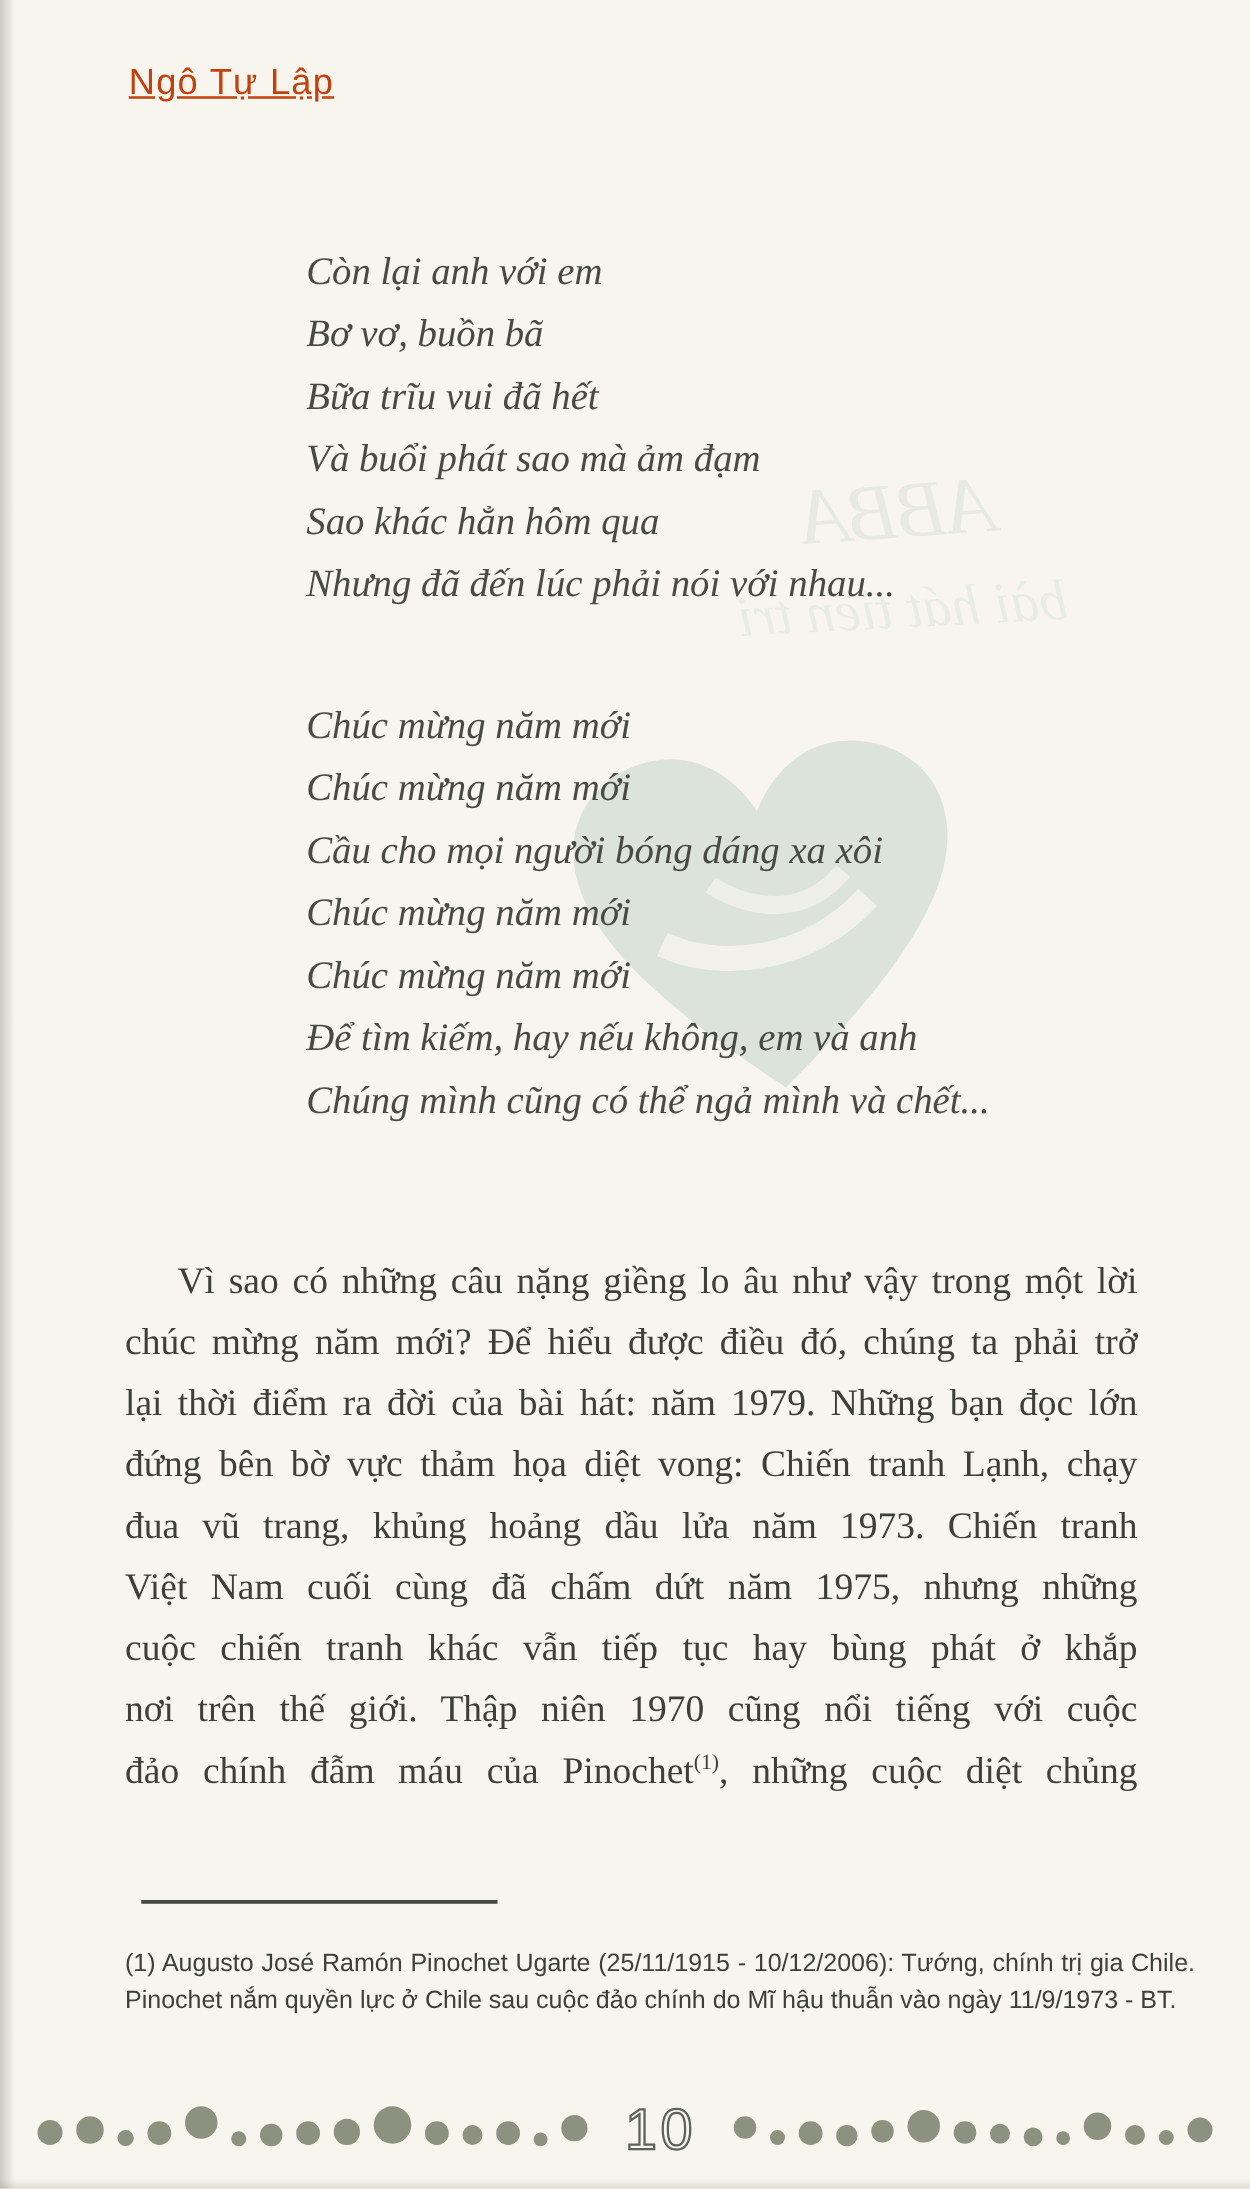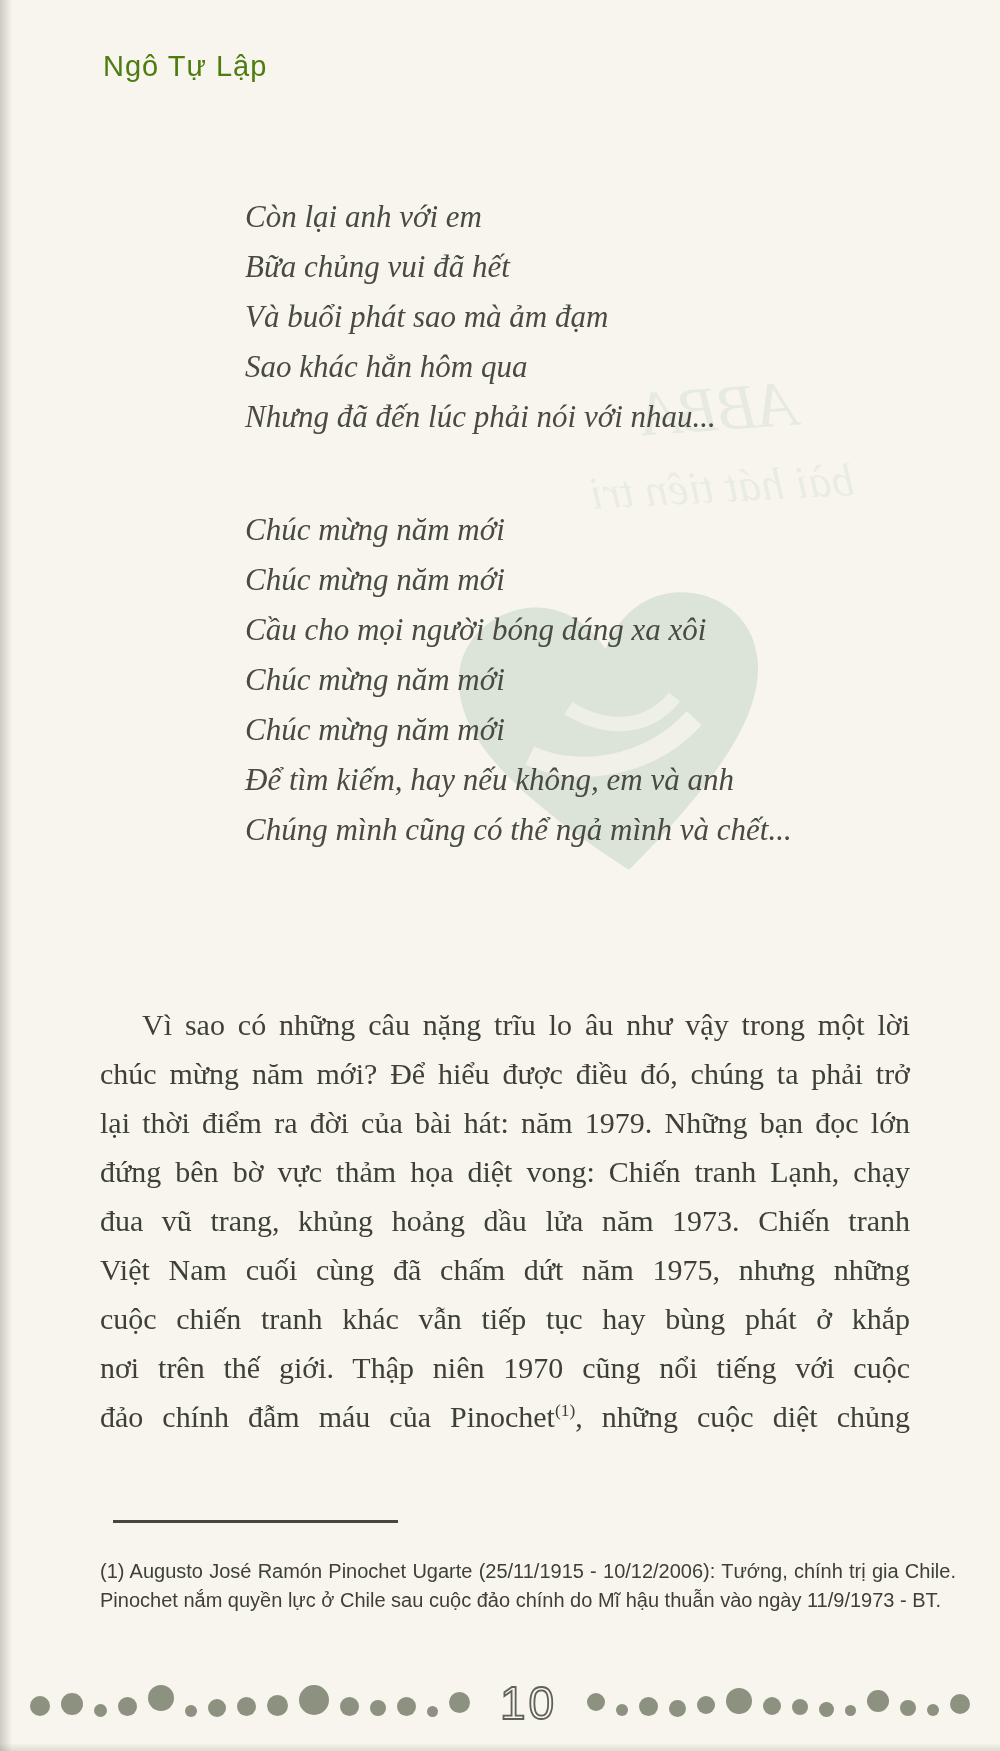--- a/index.html
+++ b/index.html
@@ -25,7 +25,7 @@
   .author-header {
     position: absolute; left: 103px; top: 50px;
     font-family: "Liberation Sans", "DejaVu Sans", sans-serif;
-    font-size: 29px; letter-spacing: 1px; color: #4d7c0f;
+    font-size: 29px; letter-spacing: 1px; color: #c2410c; text-decoration: underline;
   }
   
   .heart-wm {

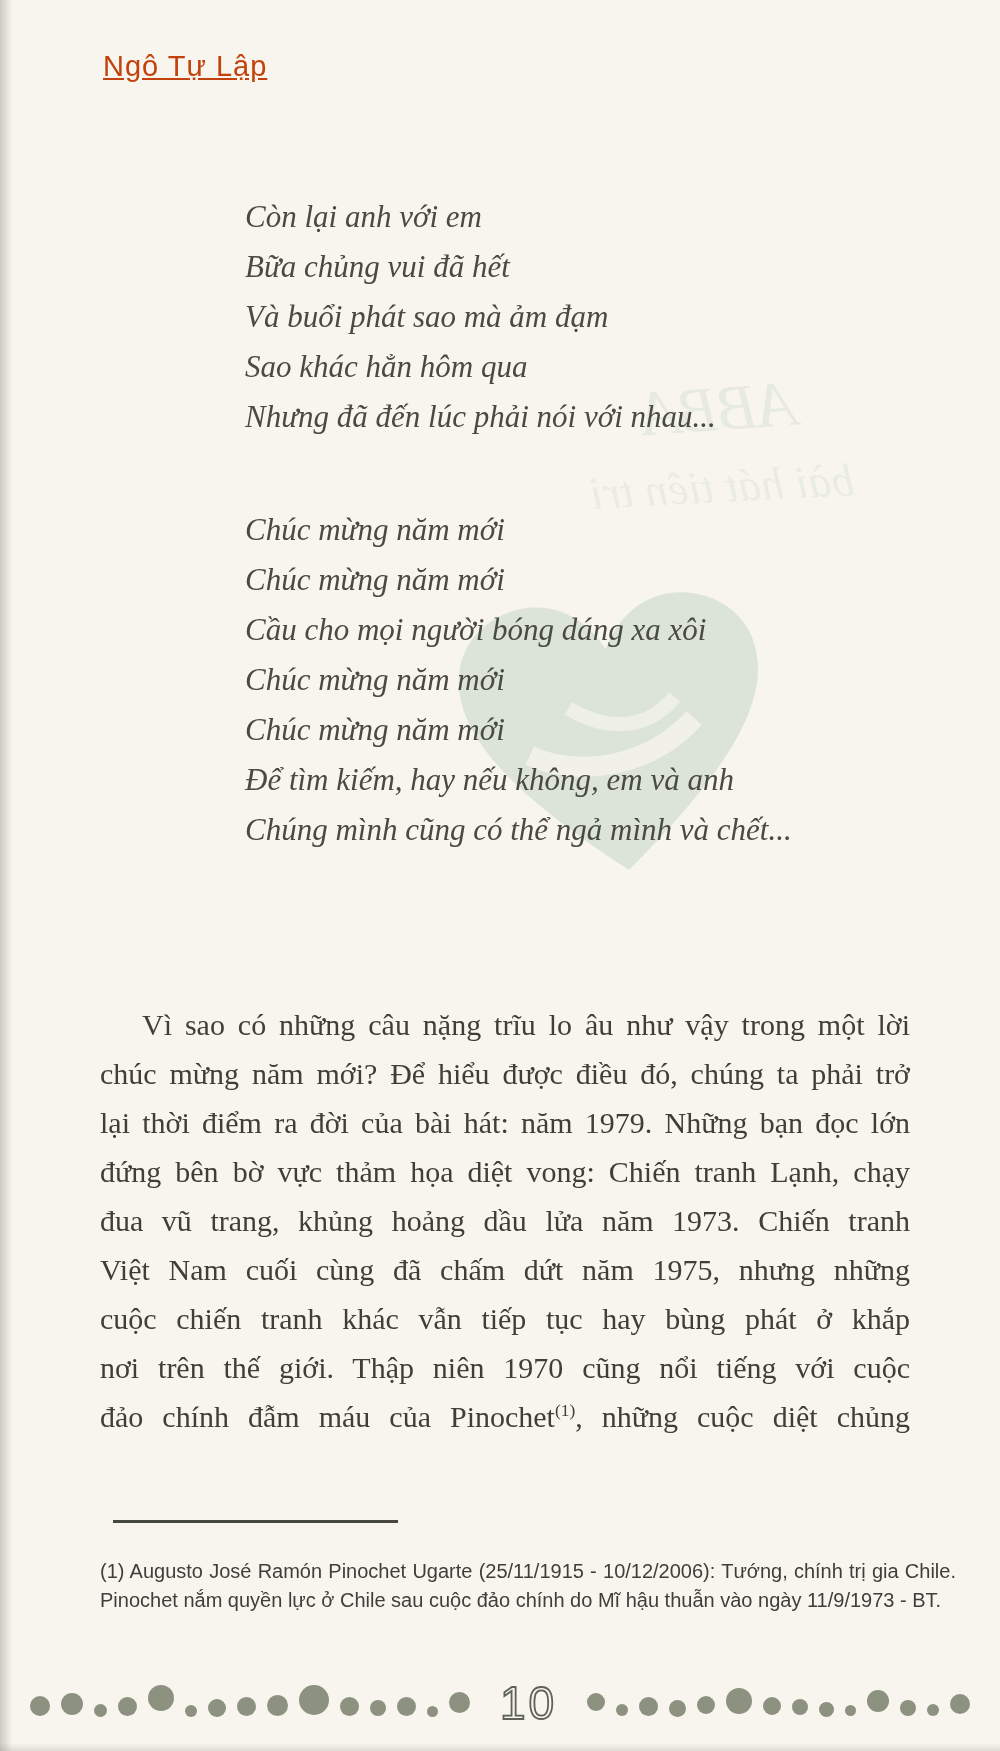--- a/index.html
+++ b/index.html
@@ -106,6 +106,7 @@
   <div class="poem">
     <div class="stanza-1">
         <div class="poem-line">Còn lại anh với em</div>
+        <div class="poem-line">Bơ vơ, buồn bã</div>
         <div class="poem-line">Bữa chủng vui đã hết</div>
         <div class="poem-line">Và buổi phát sao mà ảm đạm</div>
         <div class="poem-line">Sao khác hẳn hôm qua</div>

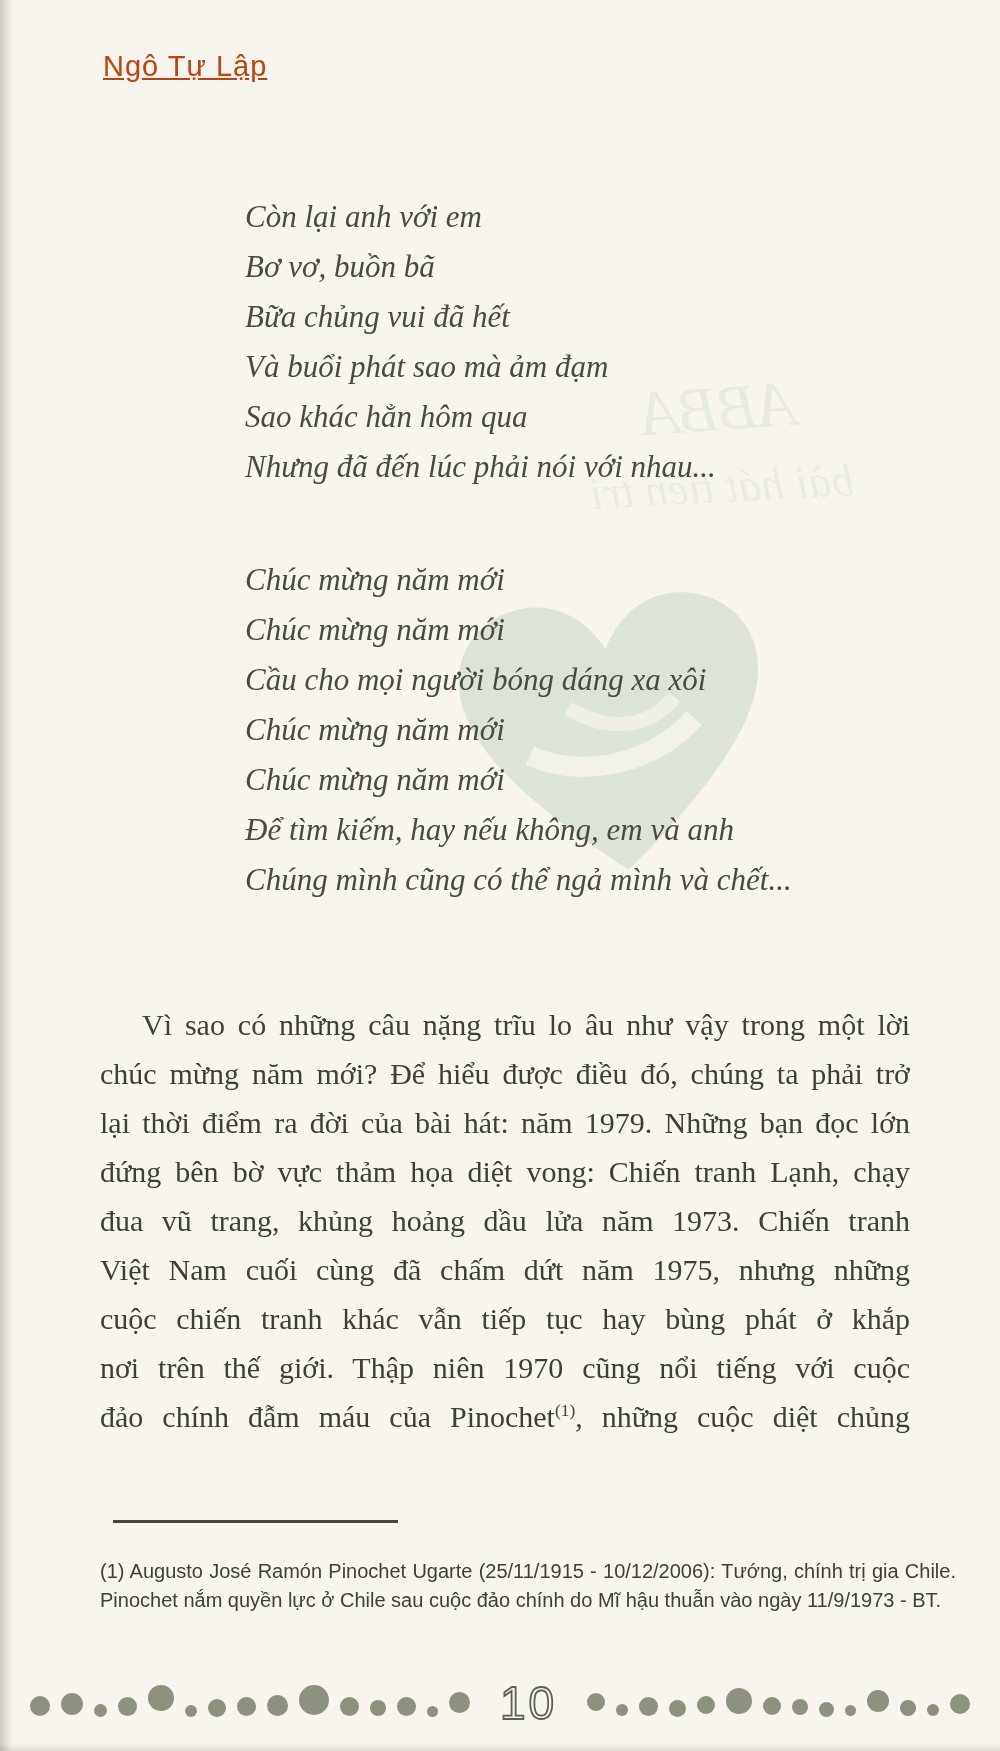--- a/index.html
+++ b/index.html
@@ -107,7 +107,7 @@
     <div class="stanza-1">
         <div class="poem-line">Còn lại anh với em</div>
         <div class="poem-line">Bơ vơ, buồn bã</div>
-        <div class="poem-line">Bữa chủng vui đã hết</div>
+        <div class="poem-line">Bữa trĩu vui đã hết</div>
         <div class="poem-line">Và buổi phát sao mà ảm đạm</div>
         <div class="poem-line">Sao khác hẳn hôm qua</div>
         <div class="poem-line">Nhưng đã đến lúc phải nói với nhau...</div>

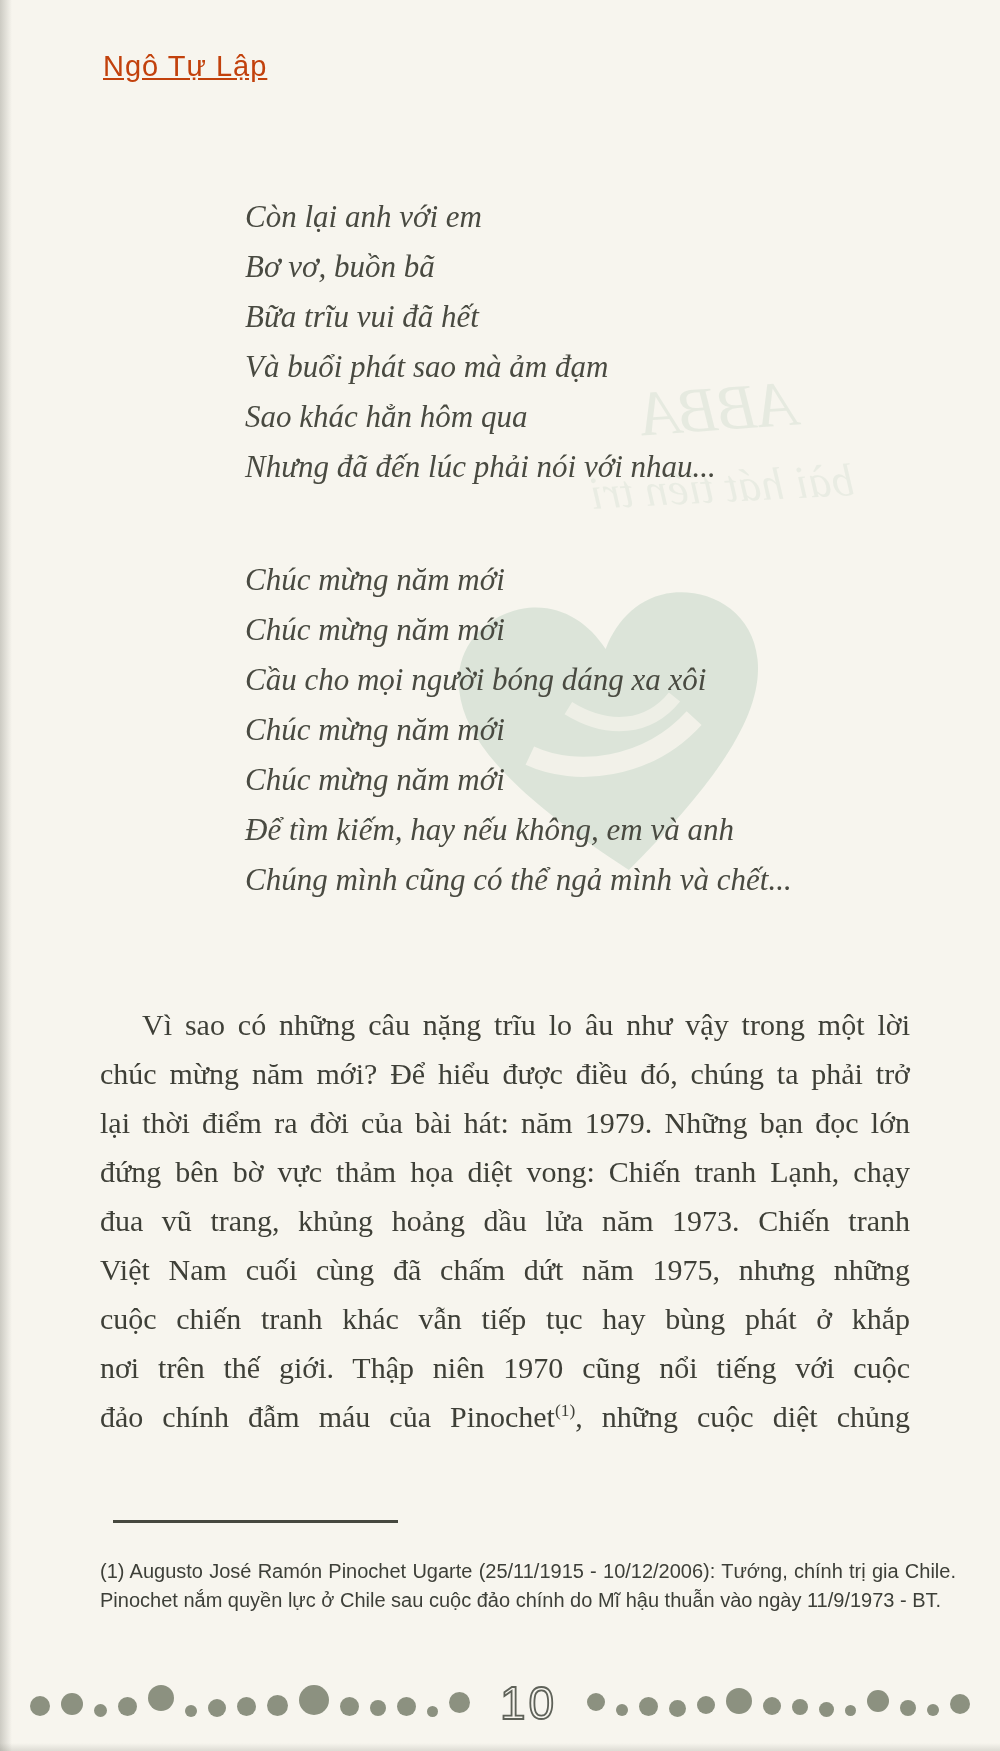--- a/index.html
+++ b/index.html
@@ -125,7 +125,7 @@
 
   <div class="body-block">
     <div>
-        <div class="body-line">Vì sao có những câu nặng trĩu lo âu như vậy trong một lời</div>
+        <div class="body-line">Vì sao có những câu nặng giềng lo âu như vậy trong một lời</div>
         <div class="body-line">chúc mừng năm mới? Để hiểu được điều đó, chúng ta phải trở</div>
         <div class="body-line">lại thời điểm ra đời của bài hát: năm 1979. Những bạn đọc lớn</div>
         <div class="body-line">đứng bên bờ vực thảm họa diệt vong: Chiến tranh Lạnh, chạy</div>

